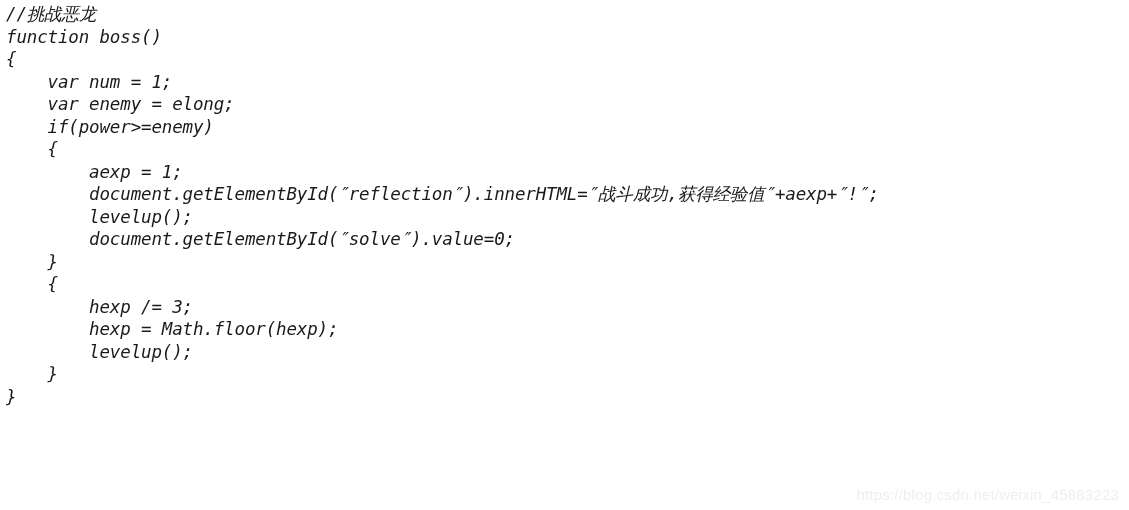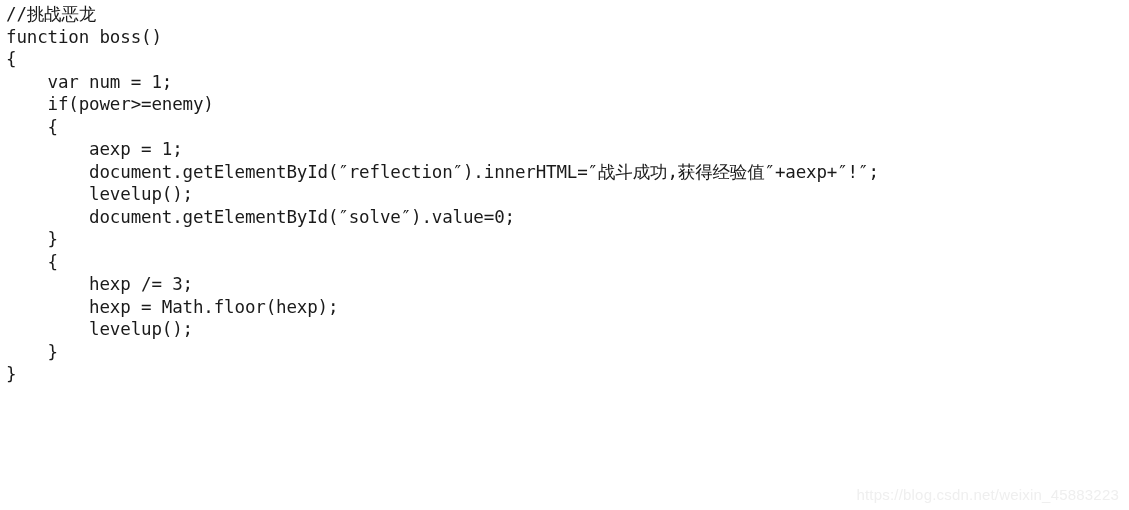--- a/index.html
+++ b/index.html
@@ -33,6 +33,7 @@
     color: #1a1a1a;
     white-space: pre;
     letter-spacing: -0.15px;
+    font-style: italic;
     -webkit-font-smoothing: antialiased;
   }
 

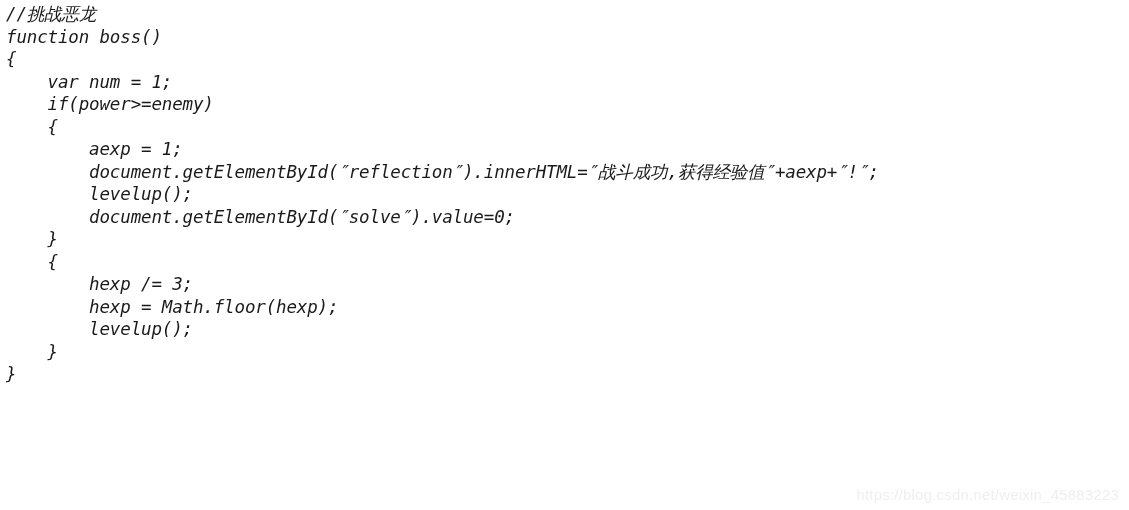--- a/index.html
+++ b/index.html
@@ -61,6 +61,7 @@
     <div class="code-line">function boss()</div>
     <div class="code-line">{</div>
     <div class="code-line">    var num = 1;</div>
+    <div class="code-line">    var enemy = elong;</div>
     <div class="code-line">    if(power&gt;=enemy)</div>
     <div class="code-line">    {</div>
     <div class="code-line">        aexp = 1;</div>

